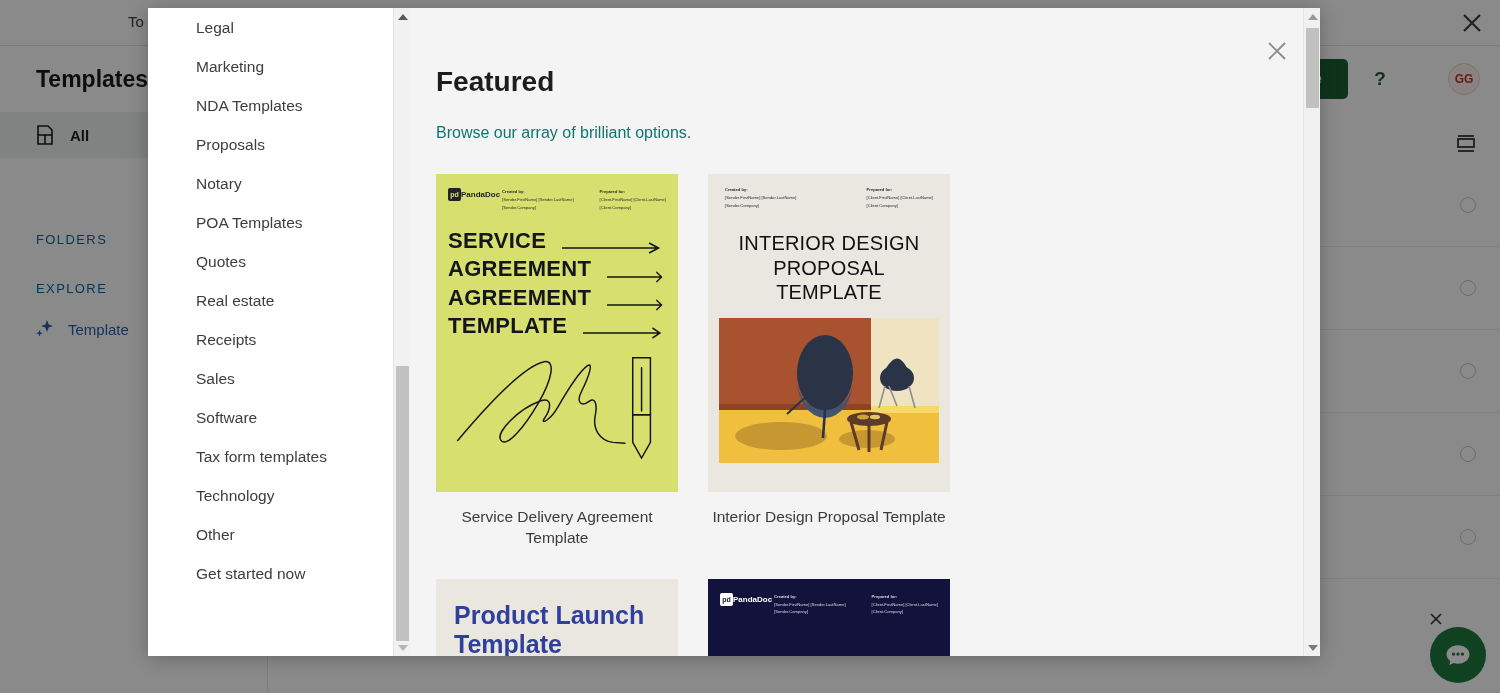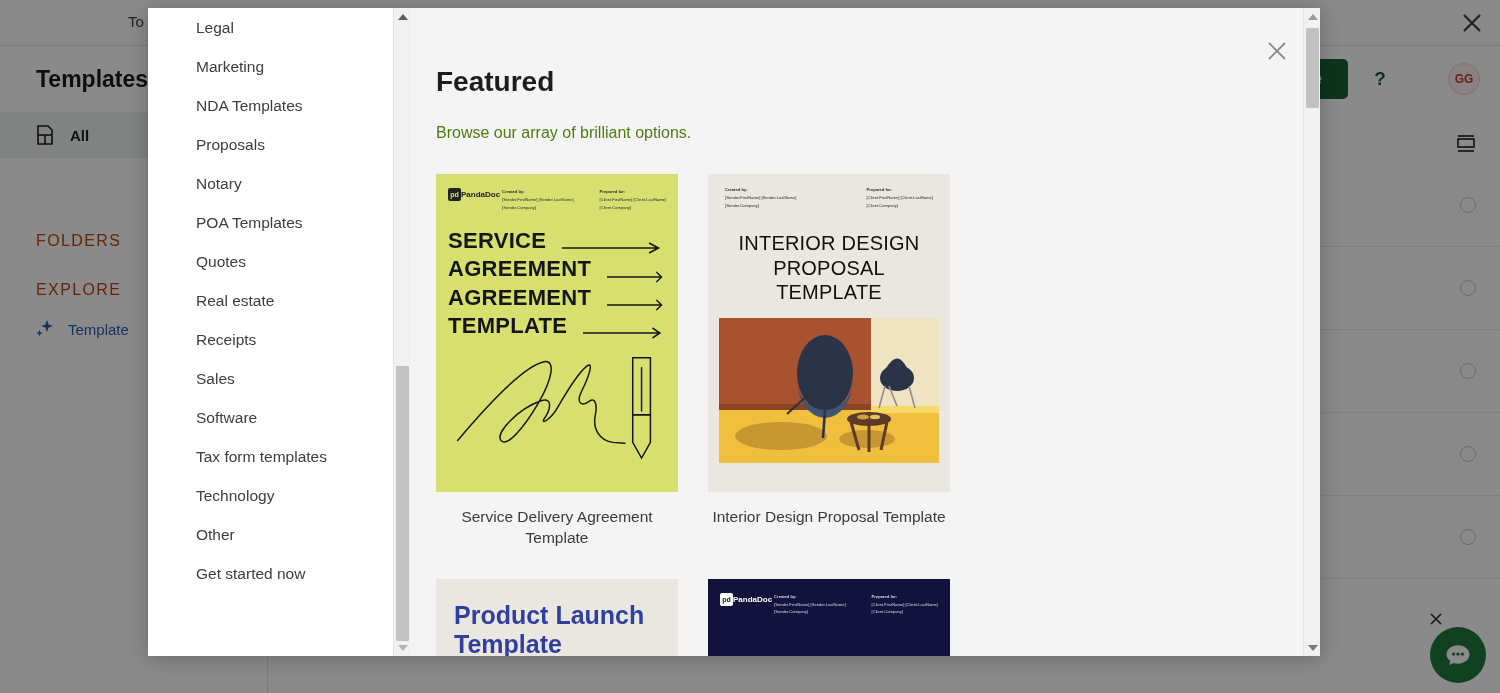--- a/index.html
+++ b/index.html
@@ -168,7 +168,7 @@
   }
   .content-inner { position: absolute; left: 0; top: 0; width: 855px; padding: 58px 0 0 26px; }
   .featured-title { font-size: 28px; font-weight: bold; color: #1d1d1d; }
-  .featured-sub { margin-top: 26px; font-size: 16px; color: #4d7c0f; }
+  .featured-sub { margin-top: 26px; font-size: 16px; color: #0f766e; }
 
   .card-grid {
     margin-top: 32px;

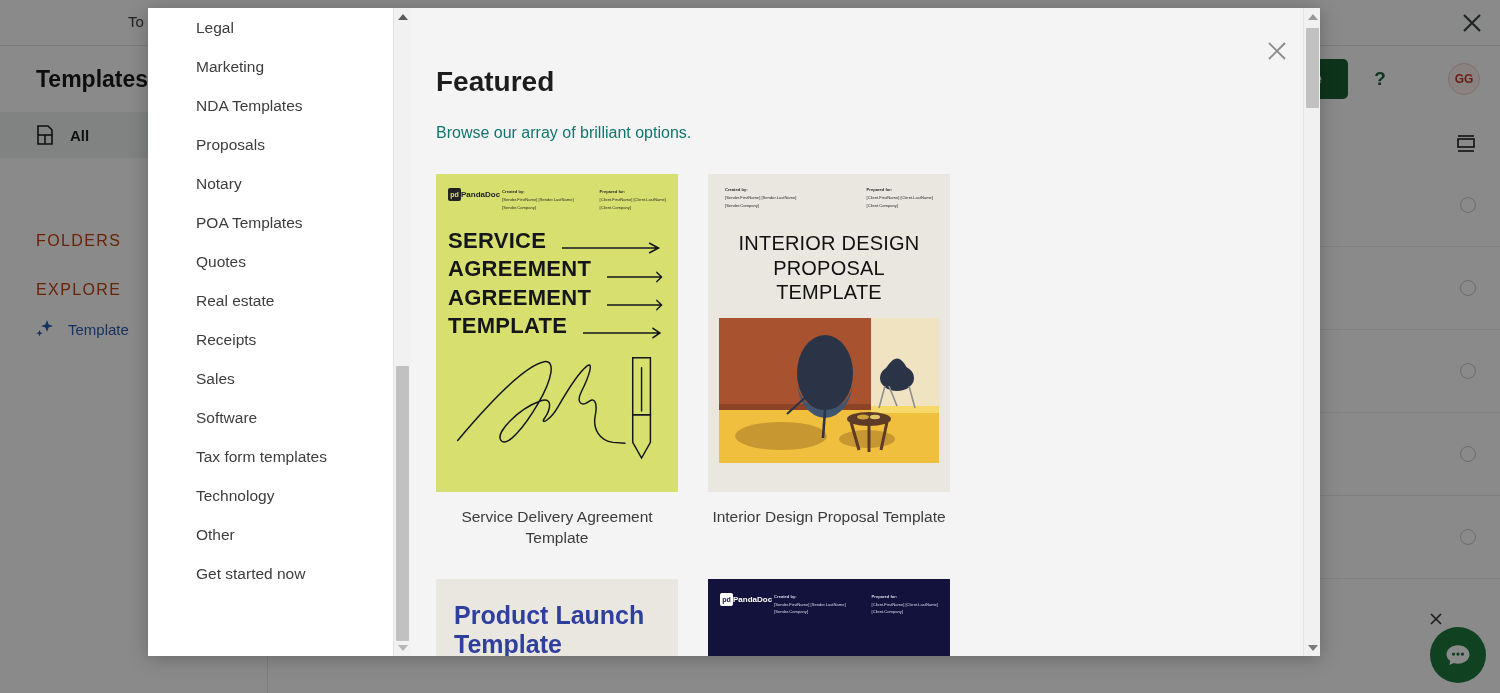--- a/index.html
+++ b/index.html
@@ -47,7 +47,7 @@
   .sidebar-all-label { font-size: 15px; font-weight: bold; color: #1d1d1d; }
   .sidebar-section-label {
     position: absolute; left: 36px;
-    font-size: 16px; letter-spacing: 1.4px; color: #c2410c;
+    font-size: 13px; letter-spacing: 1.4px; color: #0369a1;
   }
   .sidebar-folders { top: 186px; }
   .sidebar-explore { top: 235px; }

